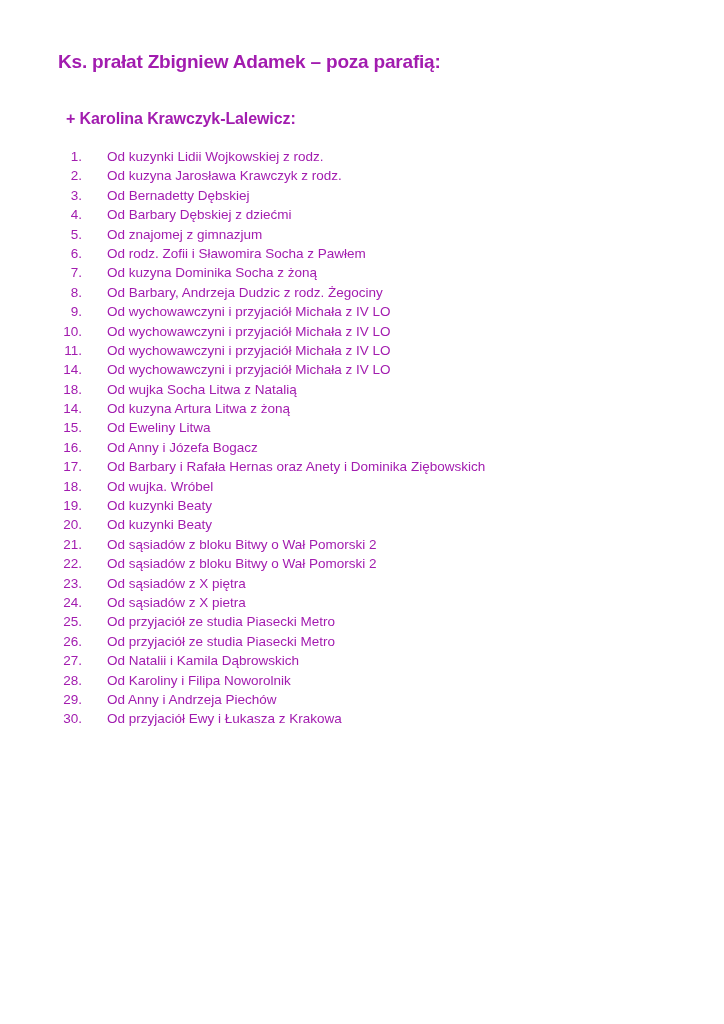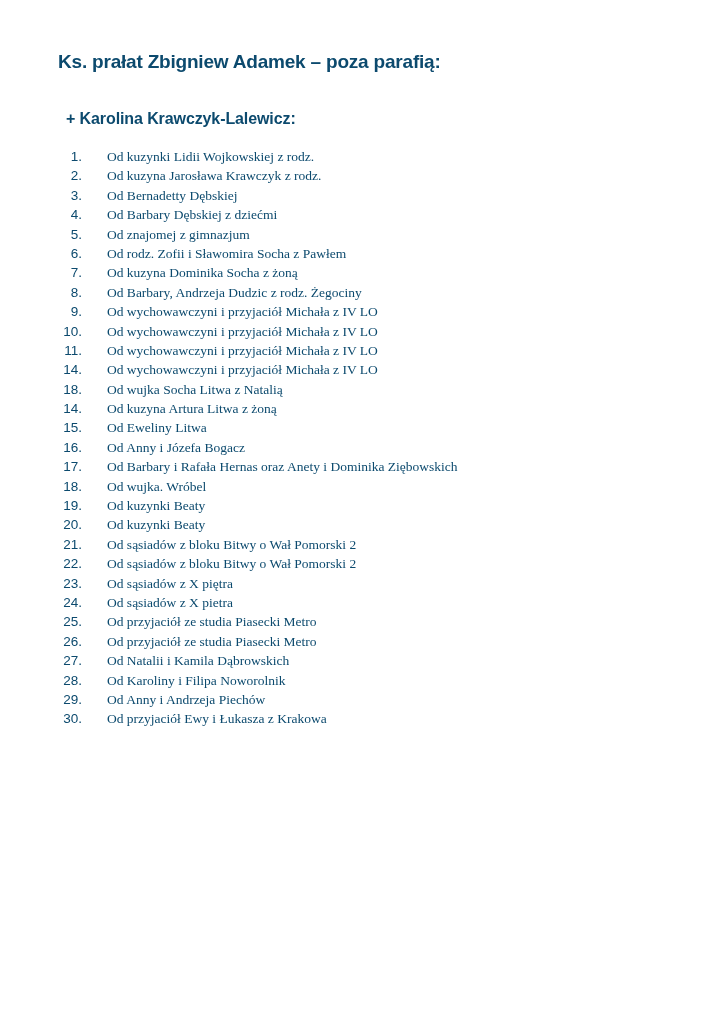--- a/index.html
+++ b/index.html
@@ -13,7 +13,7 @@
     height: 1024px;
     background: #ffffff;
     font-family: "Liberation Sans", sans-serif;
-    color: #0c4a6e;
+    color: #a21caf;
     overflow: hidden;
   }
   .doc-title {

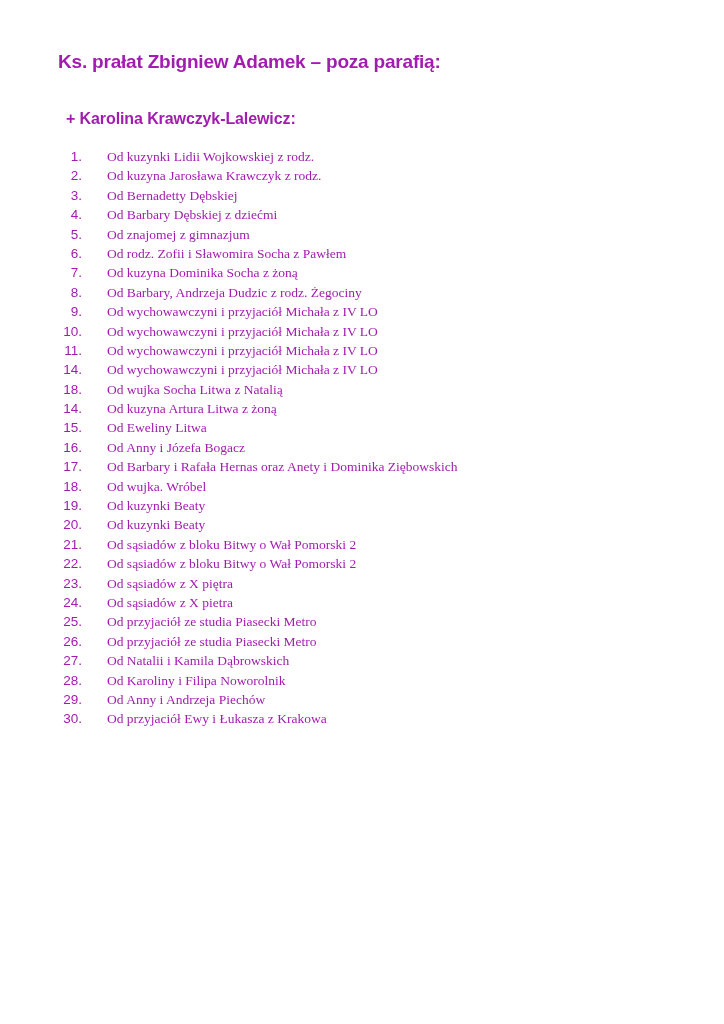--- a/index.html
+++ b/index.html
@@ -60,7 +60,6 @@
   .entry-text {
     display: inline-block;
     margin-left: 25px;
-    font-family: Liberation Serif, serif;
   }
 </style>
 </head>

